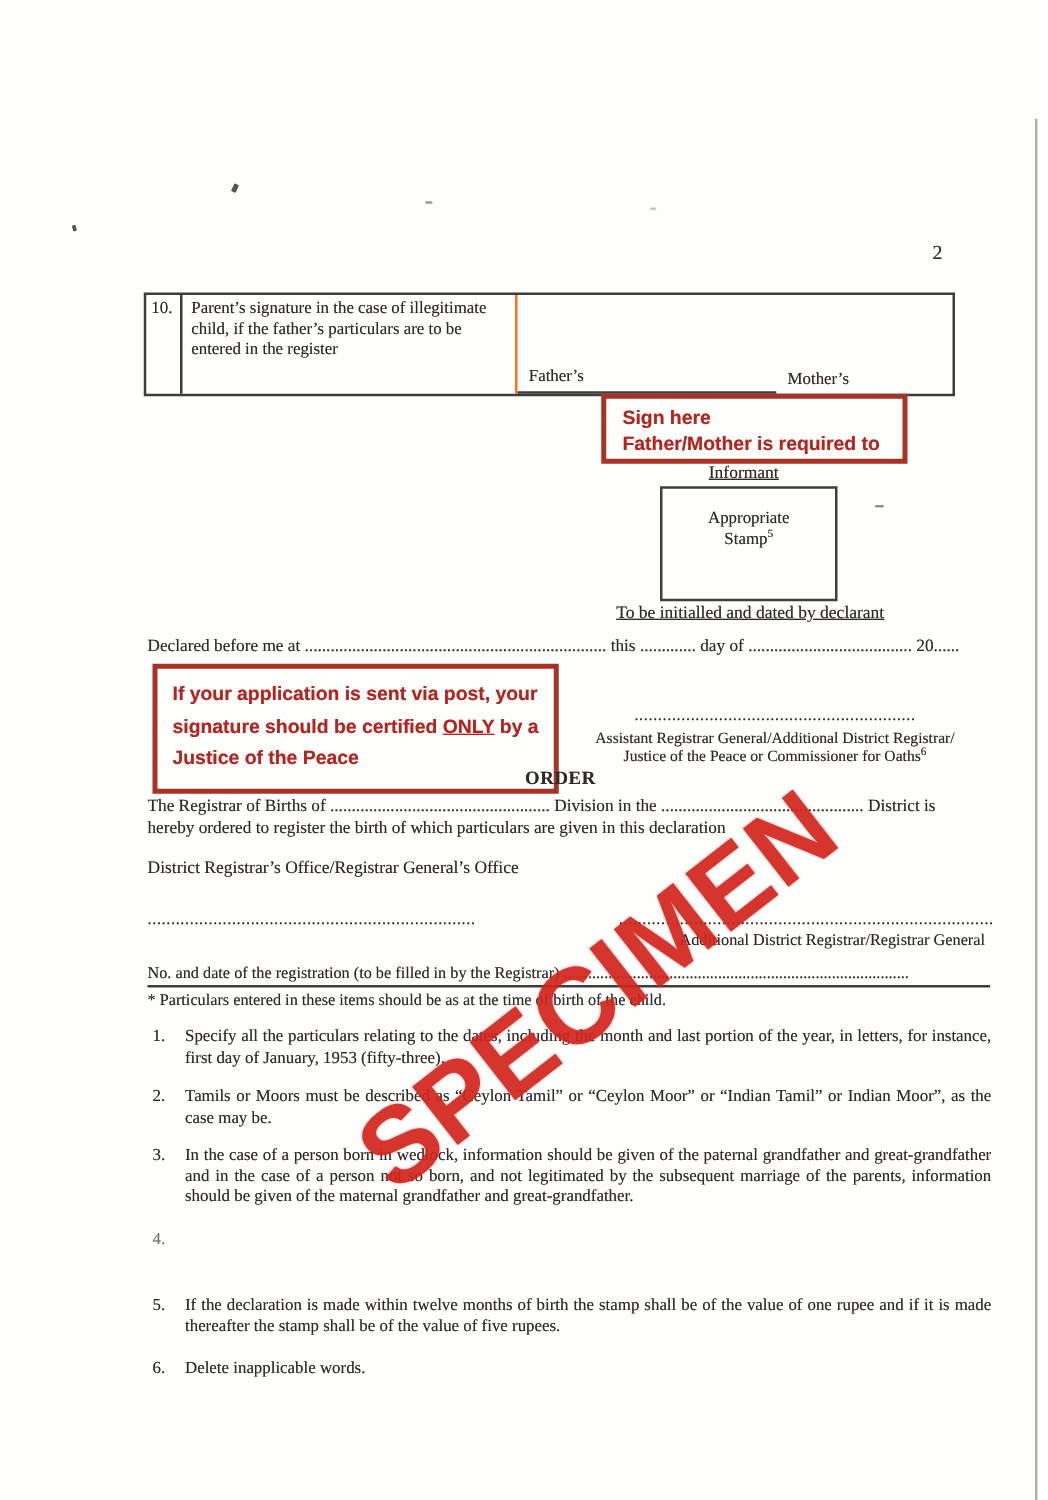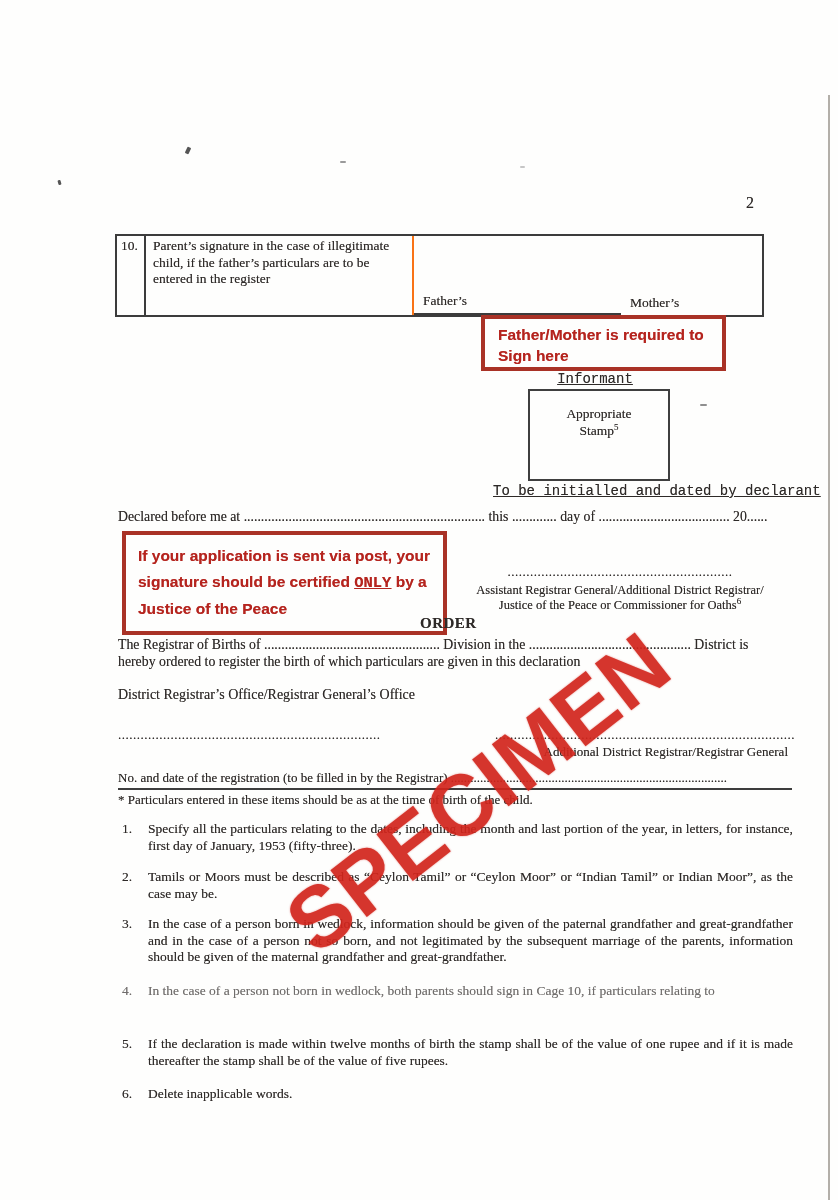--- a/index.html
+++ b/index.html
@@ -72,8 +72,8 @@
   </div>
 
   <div class="abs redbox" style="left:481px;top:315px;width:245px;height:56px;padding:5px 0 0 13px;font-size:15.5px;line-height:21px;">
+    <div class="rline">Sign here</div>
     <div class="rline">Father/Mother is required to</div>
-    <div class="rline">Sign here</div>
   </div>
 
   <div class="abs doc center u" style="left:450px;top:371px;width:290px;font-size:14px;">Informant</div>

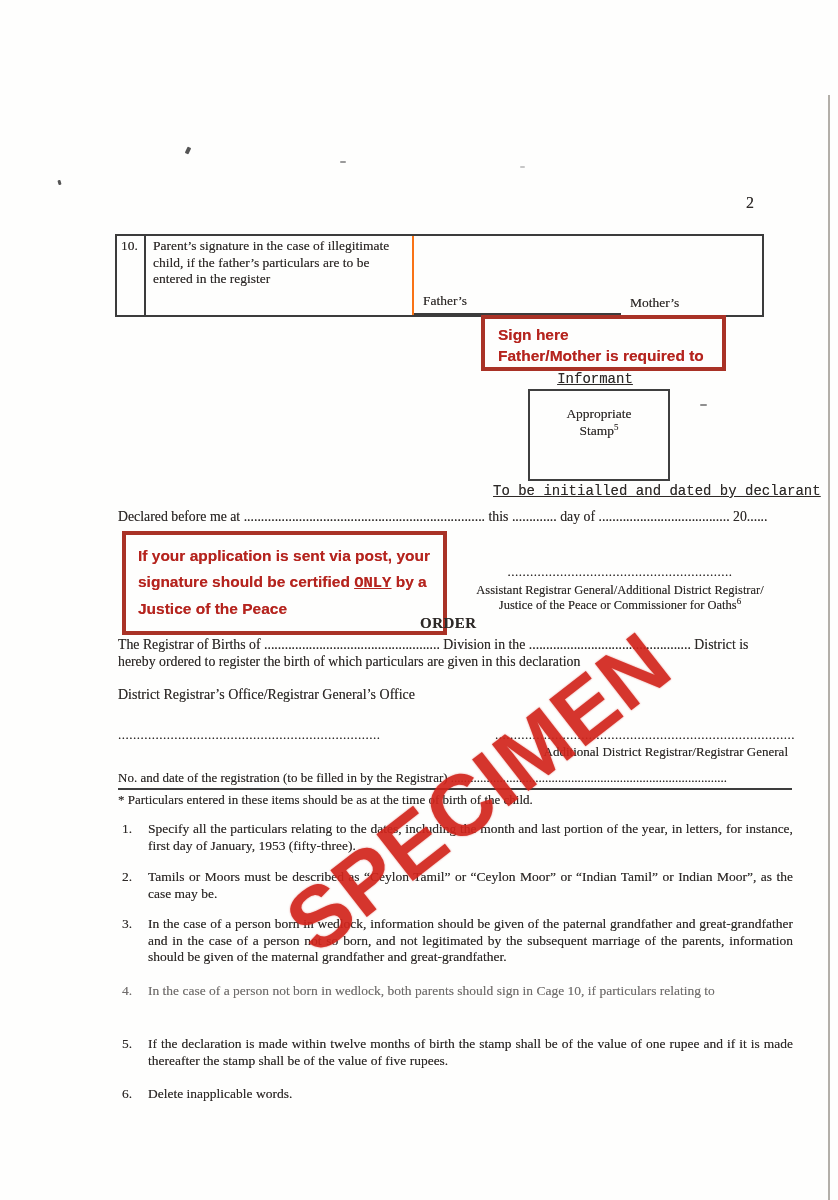--- a/index.html
+++ b/index.html
@@ -9,7 +9,7 @@
   .doc{color:#2e2a28;text-shadow:0 0 0.4px rgba(46,42,40,.55);}
   .nowrap{white-space:nowrap;}
   .center{text-align:center;}
-  .u{text-decoration:underline;font-family:Liberation Mono, monospace;}
+  .u{text-decoration:underline;}
   .sup{font-size:9px;vertical-align:super;line-height:0;}
 
   

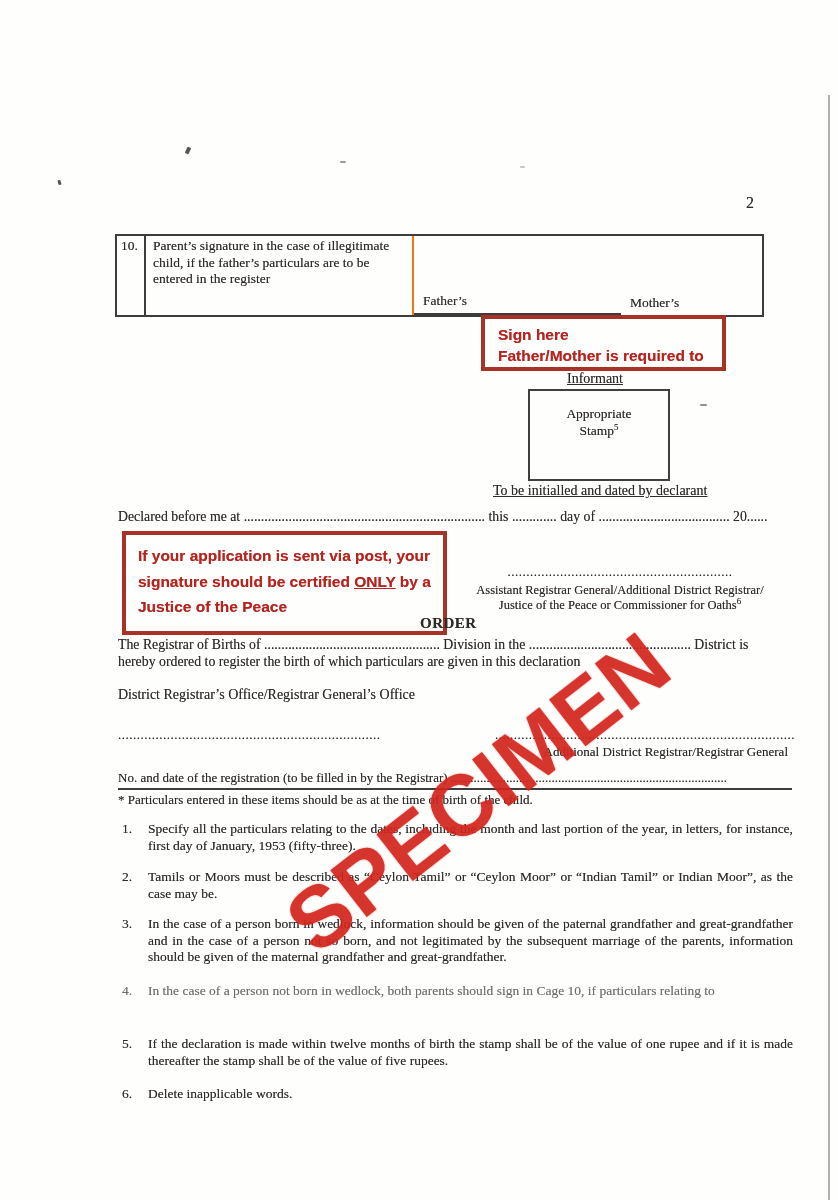--- a/index.html
+++ b/index.html
@@ -123,7 +123,7 @@
   <div class="abs note doc" style="top:983px;">
     <span class="nn faded">4.</span>
     <span class="nt" style="text-align:left;">
-      <span class="faded">In the case of a person not born in wedlock, both parents should sign in Cage 10, if particulars relating to</span><br>
+      <br>
     </span>
   </div>
   <div class="abs note doc" style="top:1036px;">

